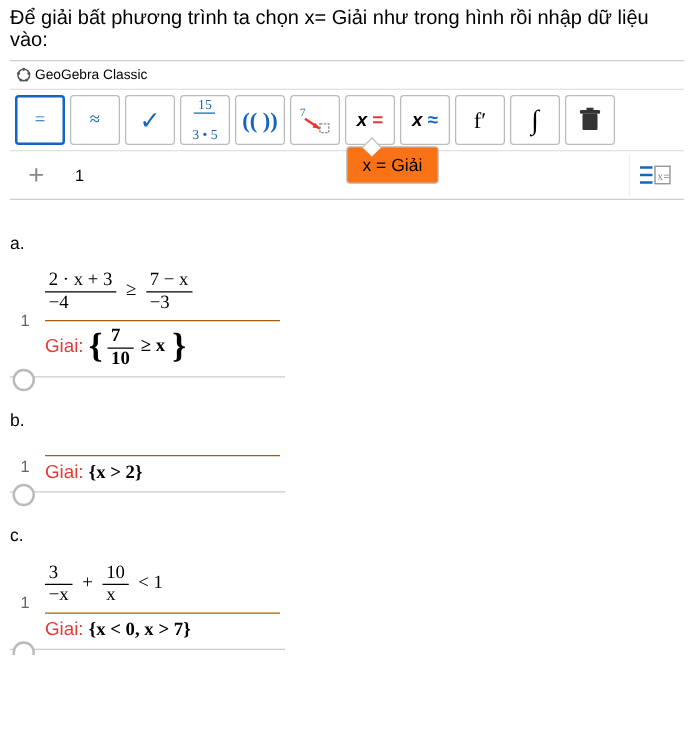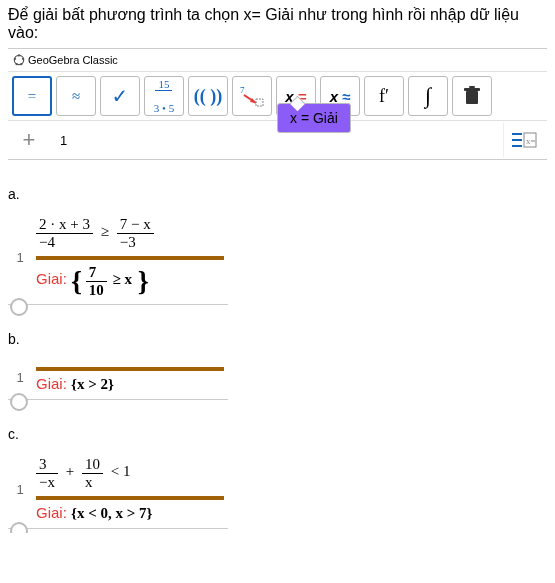--- a/index.html
+++ b/index.html
@@ -89,9 +89,9 @@
   }
   .tip {
     position: absolute;
-    top: 26px;
+    top: 40px;
     left: 0;
-    background: #8b5cf6;
+    background: #f97316;
     border: 1px solid #bbb;
     border-radius: 3px;
     padding: 6px 12px;

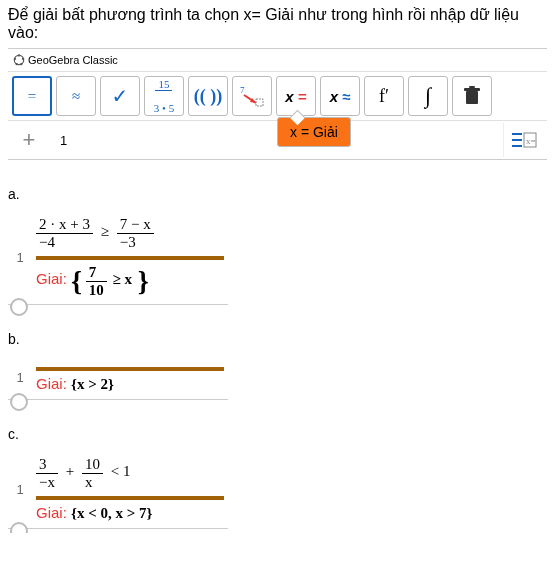--- a/index.html
+++ b/index.html
@@ -154,7 +154,7 @@
   .mfrac .mn { display:block; border-bottom:1px solid #000; padding:0 3px; }
   .mfrac .md { display:block; padding:0 3px; }
   .giai-line {
-    border-top: 4px solid #a16207;
+    border-top: 1px solid #a16207;
     margin-top: 6px;
     padding-top: 4px;
     font-family: Arial;

